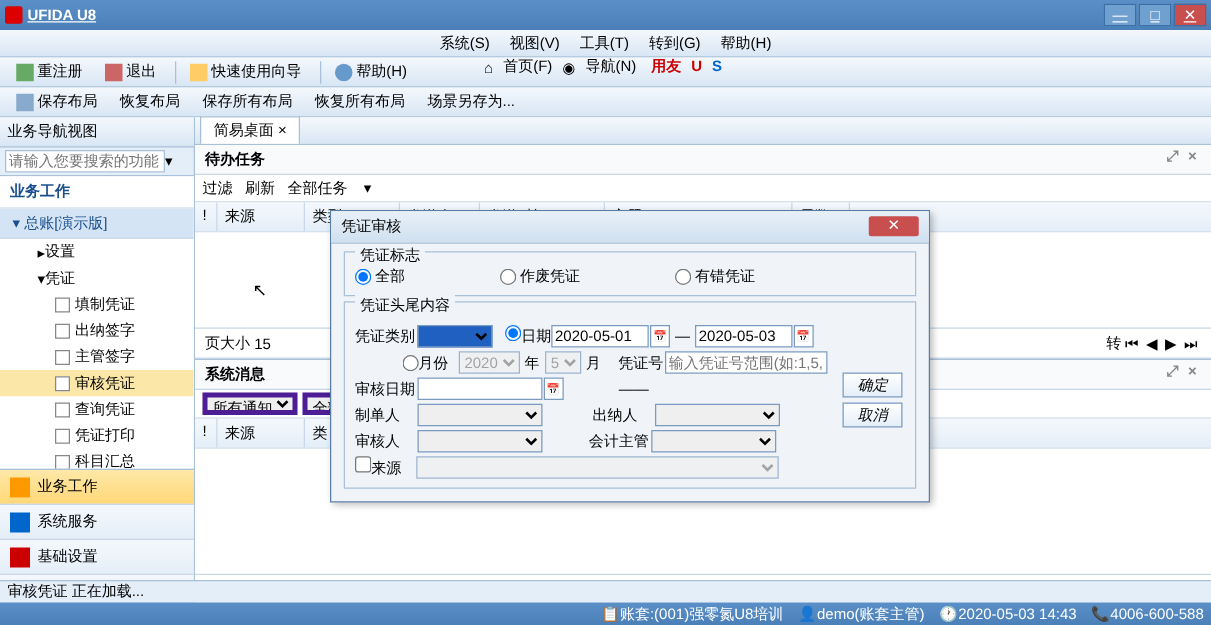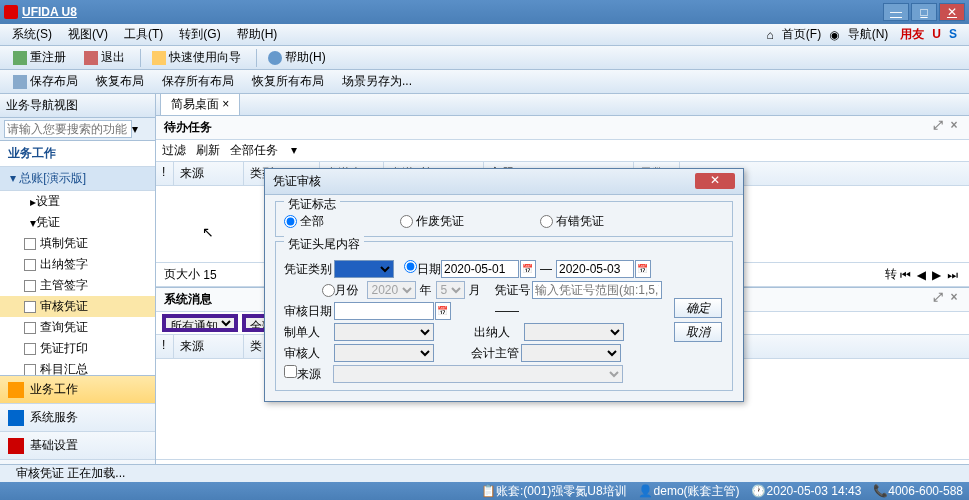--- a/index.html
+++ b/index.html
@@ -13,7 +13,7 @@
 .titlebar .close { background: #c94f4f; }
 
 
-.menubar { height: 22px; background: linear-gradient(#f4f8fc, #d8e6f4); display: flex; align-items: center; padding: 0 4px; border-bottom: 1px solid #a8c0d8; }
+.menubar { height: 22px; background: linear-gradient(#f4f8fc, #d8e6f4); display: flex; align-items: center; padding: 0 4px; border-bottom: 1px solid #a8c0d8; flex-direction: column; }
 .menubar .menu-left { flex: 1; display: flex; }
 .menubar .mitem { padding: 2px 8px; cursor: pointer; }
 .menubar .mright { display: flex; align-items: center; }

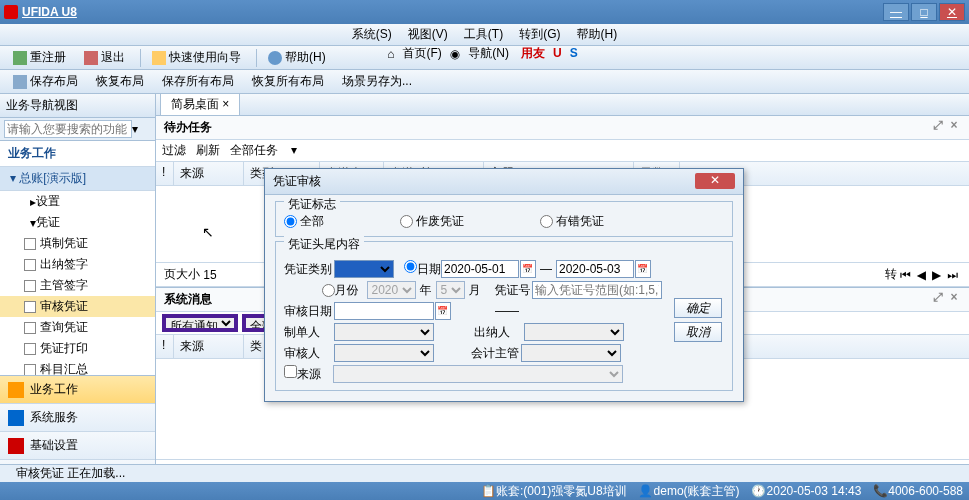--- a/index.html
+++ b/index.html
@@ -36,7 +36,7 @@
 .tree { flex: 1; background: #fff; overflow: hidden; }
 .tree-root { padding: 3px 10px; color: #1a4f8f; background: #d4e4f4; border-bottom: 1px solid #c8d8e8; }
 .tree-item { padding: 2px 4px 2px 30px; cursor: pointer; display: flex; align-items: center; }
-.tree-item.l2 { padding-left: 24px; }
+.tree-item.l2 { padding-left: 44px; }
 .tree-item.sel { background: #fbe7a8; }
 .tree-item .fic { width: 12px; height: 12px; background: #fff; border: 1px solid #888; margin-right: 4px; display: inline-block; }
 .side-btns { border-top: 1px solid #a8c0d8; }

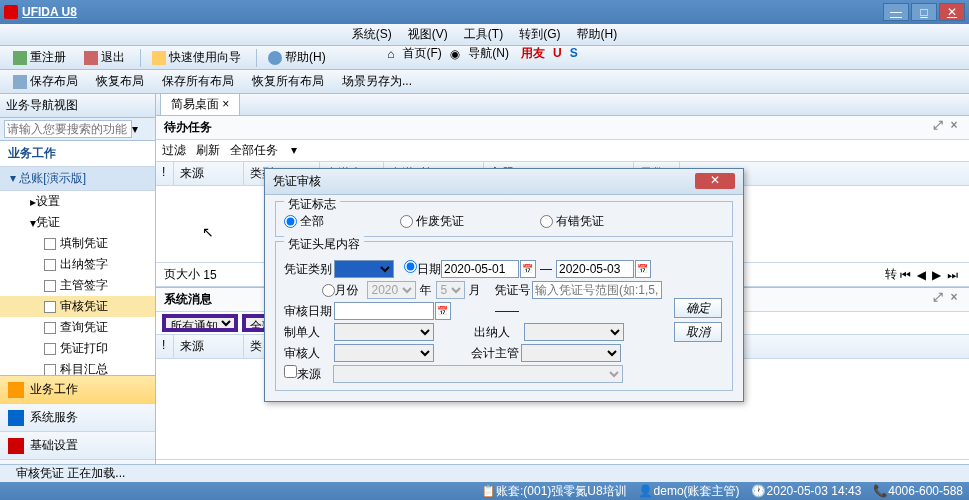--- a/index.html
+++ b/index.html
@@ -93,7 +93,7 @@
 .status2 { position: absolute; bottom: 0; left: 0; right: 0; height: 18px; background: linear-gradient(#5a8fc7, #4a7fb7); color: #fff; display: flex; align-items: center; padding: 0 6px; }
 .status2 .sitem { margin-left: 12px; display: flex; align-items: center; }
 .status2 .spacer { flex: 1; }
-.status-top { position: absolute; bottom: 18px; left: 0; right: 0; height: 18px; background: #e4eef8; border-top: 1px solid #a8c0d8; display: flex; align-items: center; padding: 0 16px; margin-top: 48px; }
+.status-top { position: absolute; bottom: 18px; left: 0; right: 0; height: 18px; background: #e4eef8; border-top: 1px solid #a8c0d8; display: flex; align-items: center; padding: 0 6px; margin-top: 48px; }
 
 select.finput { padding: 0; }
 </style>

